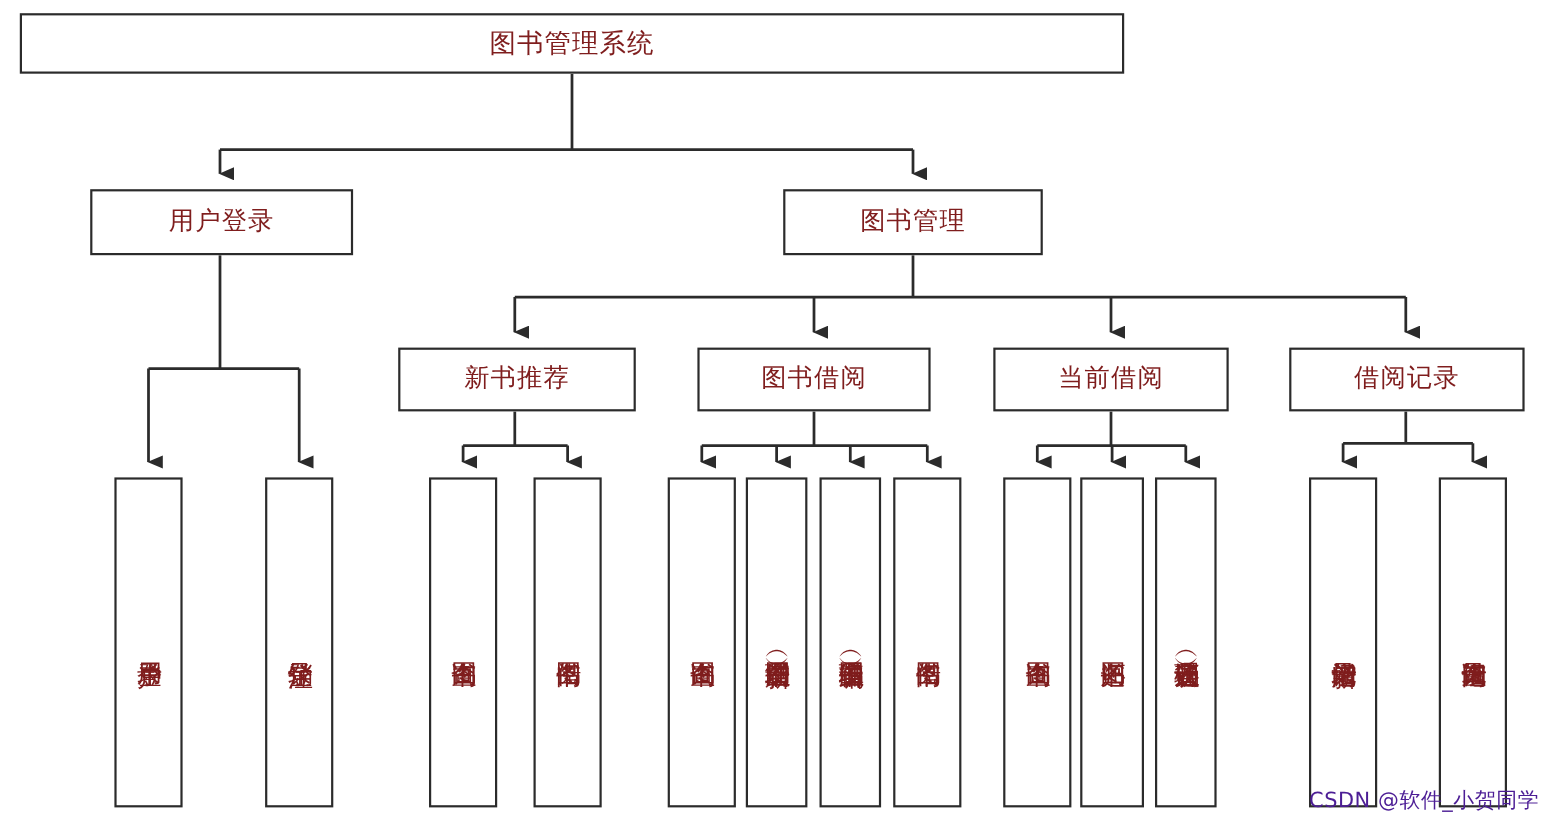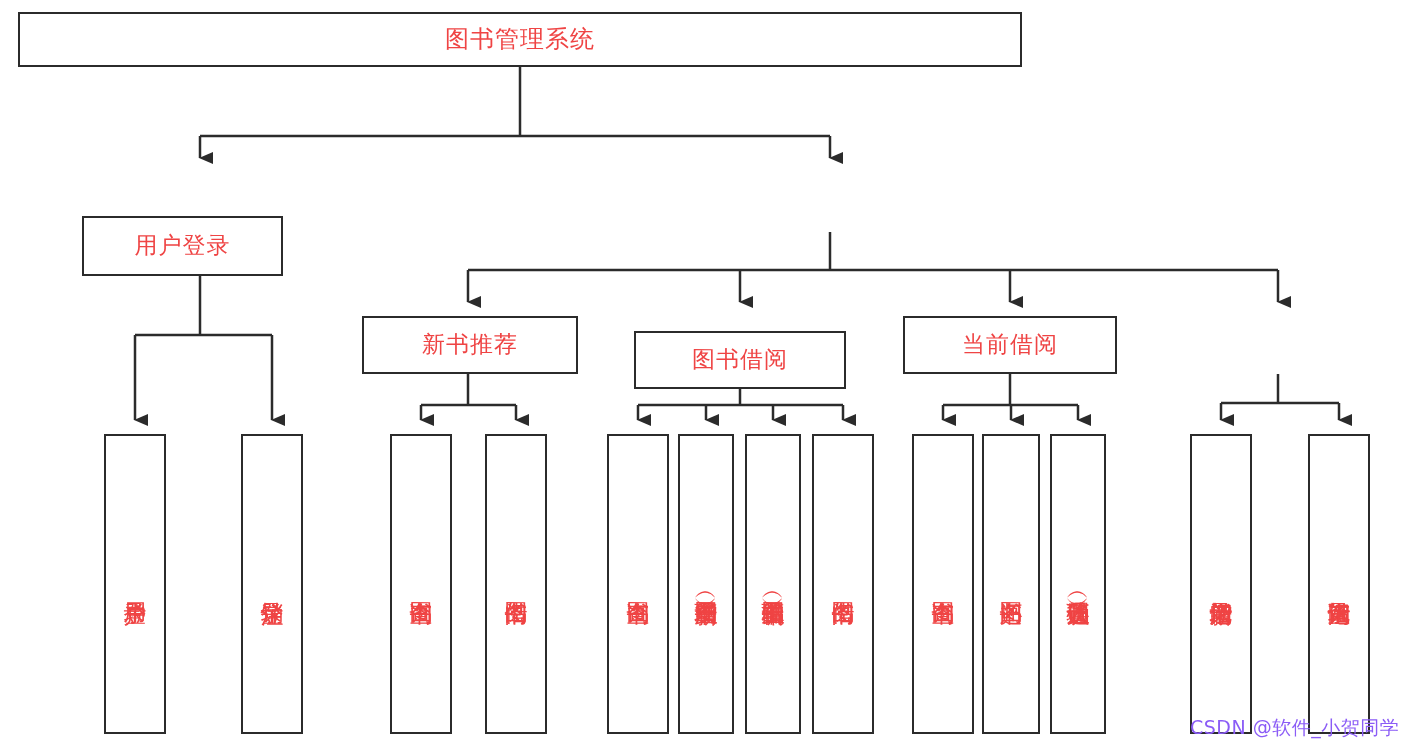--- a/index.html
+++ b/index.html
@@ -33,7 +33,7 @@
     display: flex;
     align-items: center;
     justify-content: center;
-    color: #ef4444;
+    color: #7f1d1d;
   }
   .node.horizontal {
     font-size: 23px;

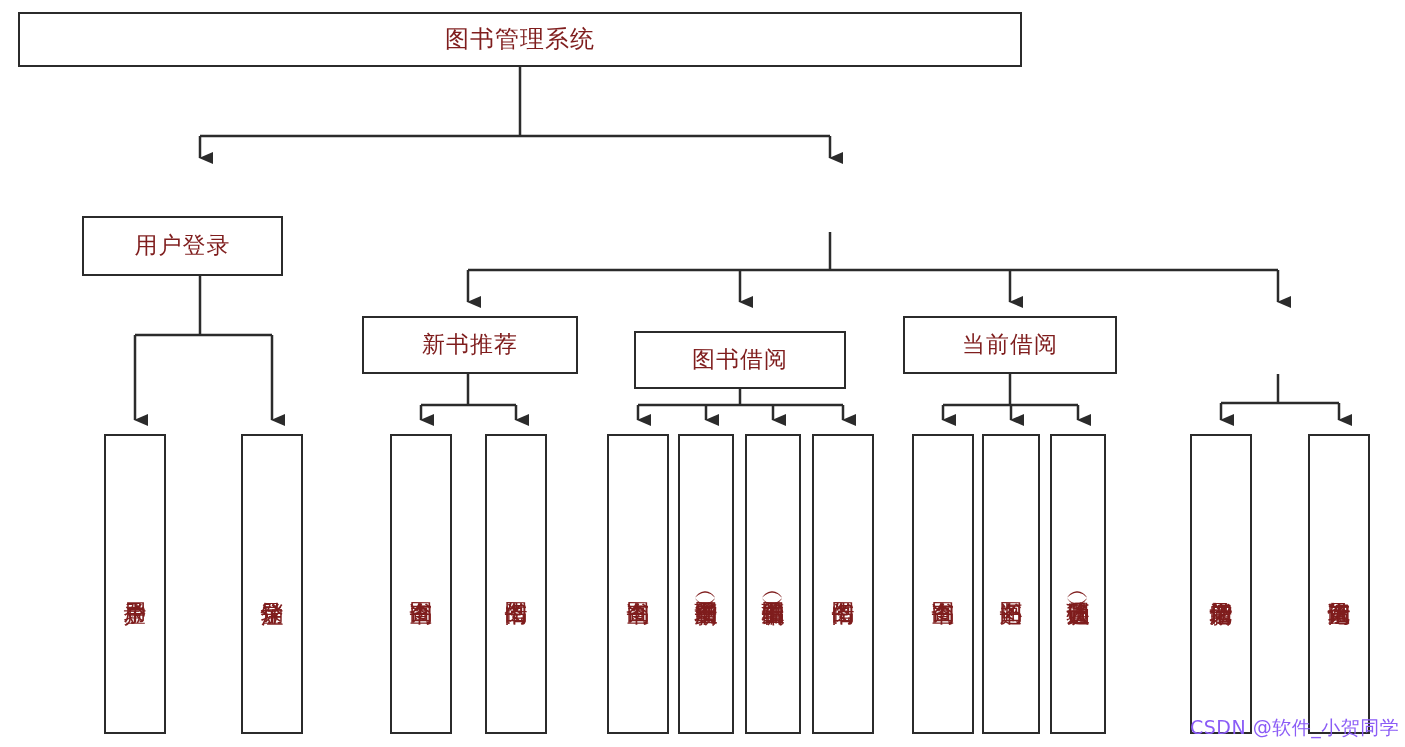--- a/index.html
+++ b/index.html
@@ -138,7 +138,7 @@
     <span>图书管理系统</span>
   </div>
 
-  <div class="node horizontal" style="left:82px; top:172px; width:201px; height:60px;margin-top:44px;">
+  <div class="node horizontal" style="left:82px; top:172px; width:239px; height:60px;">
     <span>用户登录</span>
   </div>
 

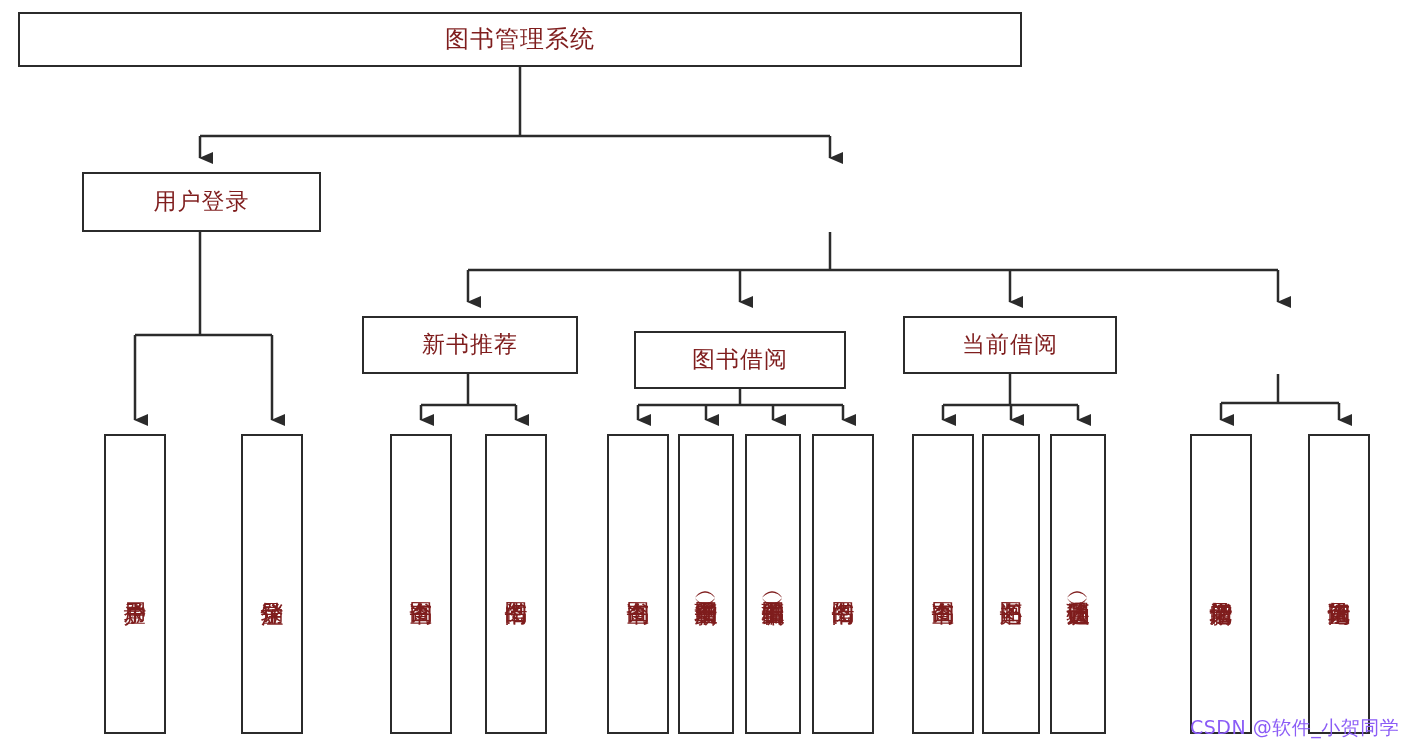--- a/index.html
+++ b/index.html
@@ -141,6 +141,9 @@
   <div class="node horizontal" style="left:82px; top:172px; width:239px; height:60px;">
     <span>用户登录</span>
   </div>
+  <div class="node horizontal" style="left:712px; top:172px; width:236px; height:60px;">
+    <span>图书管理</span>
+  </div>
 
   <div class="node horizontal" style="left:362px; top:316px; width:216px; height:58px;justify-content:center;">
     <span>新书推荐</span>

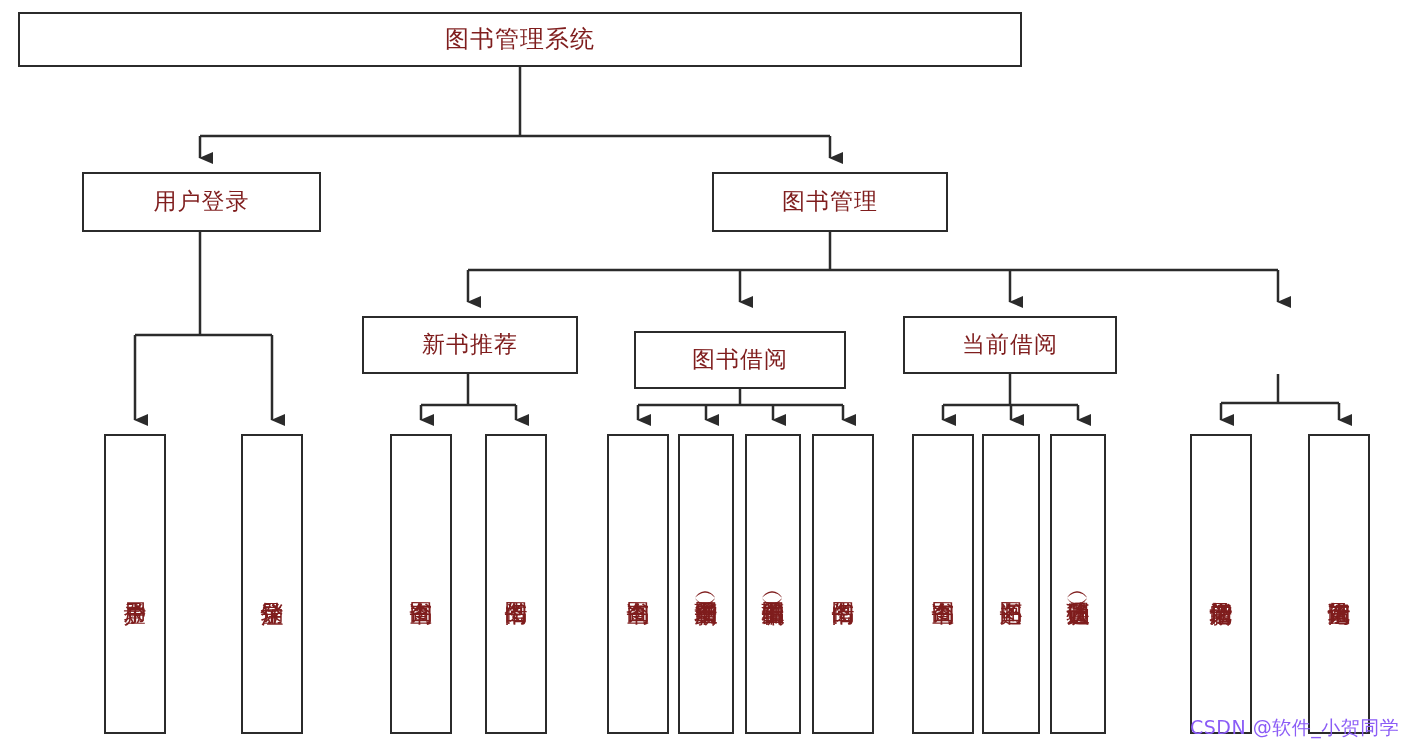--- a/index.html
+++ b/index.html
@@ -148,7 +148,7 @@
   <div class="node horizontal" style="left:362px; top:316px; width:216px; height:58px;justify-content:center;">
     <span>新书推荐</span>
   </div>
-  <div class="node horizontal" style="left:634px; top:316px; width:212px; height:58px;margin-top:15px;">
+  <div class="node horizontal" style="left:634px; top:316px; width:212px; height:58px;">
     <span>图书借阅</span>
   </div>
   <div class="node horizontal" style="left:903px; top:316px; width:214px; height:58px;text-align:center;">

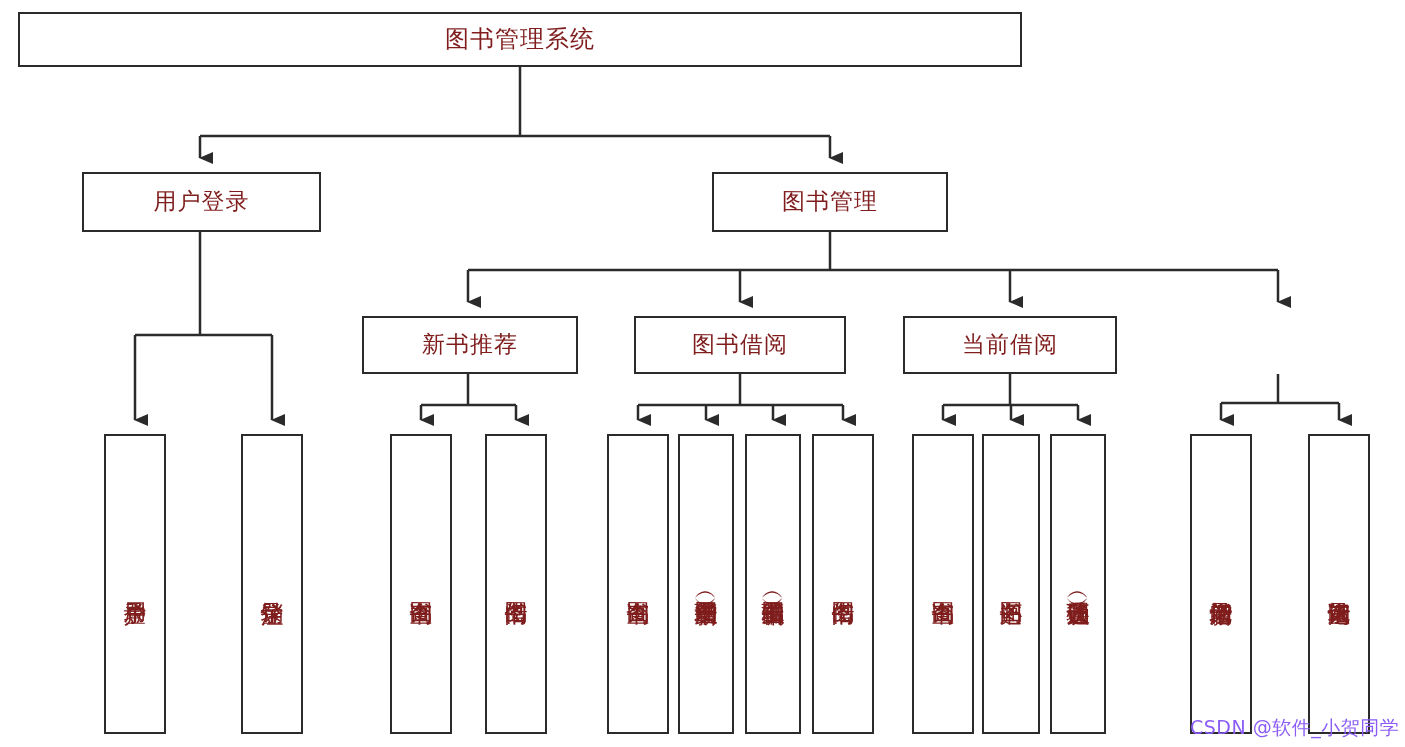--- a/index.html
+++ b/index.html
@@ -154,6 +154,9 @@
   <div class="node horizontal" style="left:903px; top:316px; width:214px; height:58px;text-align:center;">
     <span>当前借阅</span>
   </div>
+  <div class="node horizontal" style="left:1172px; top:316px; width:214px; height:58px;">
+    <span>借阅记录</span>
+  </div>
 
   <div class="node vertical" style="left:104px; top:434px; width:62px; height:300px;">
     <span class="vtext">用户登录</span>

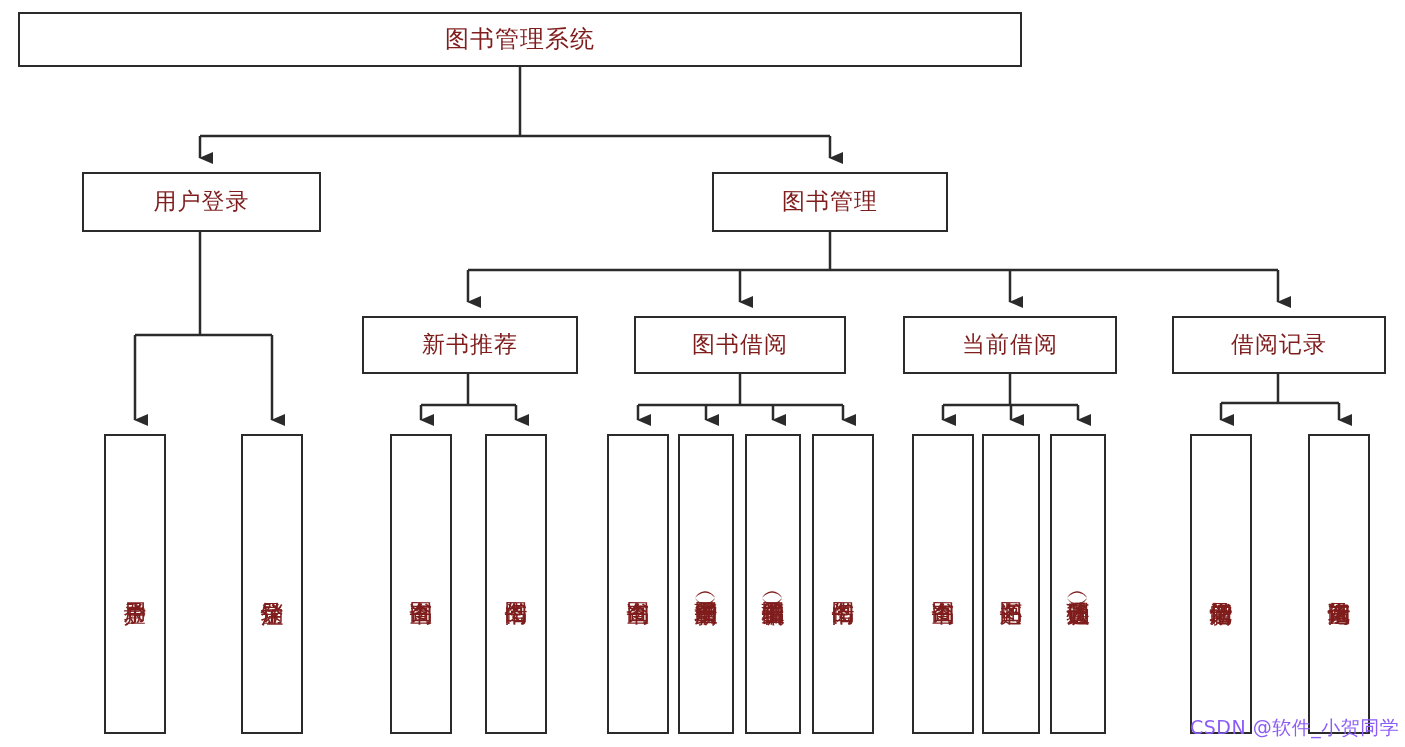--- a/index.html
+++ b/index.html
@@ -58,7 +58,7 @@
   .watermark {
     position: absolute;
     font-size: 19px;
-    color: #8b5cf6;
+    color: #4c1d95;
     white-space: nowrap;
     letter-spacing: 0.5px;
   }

